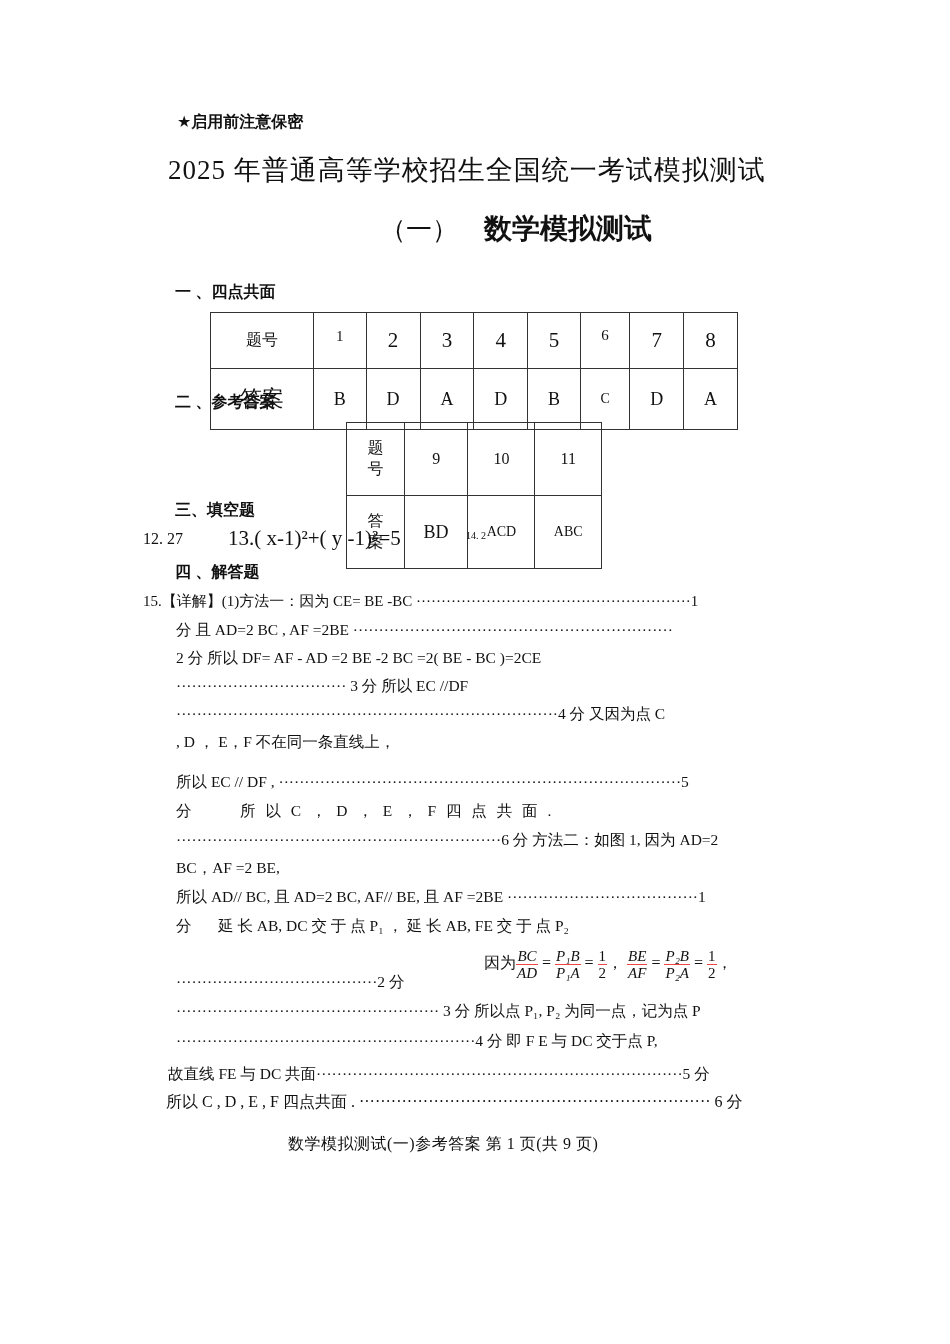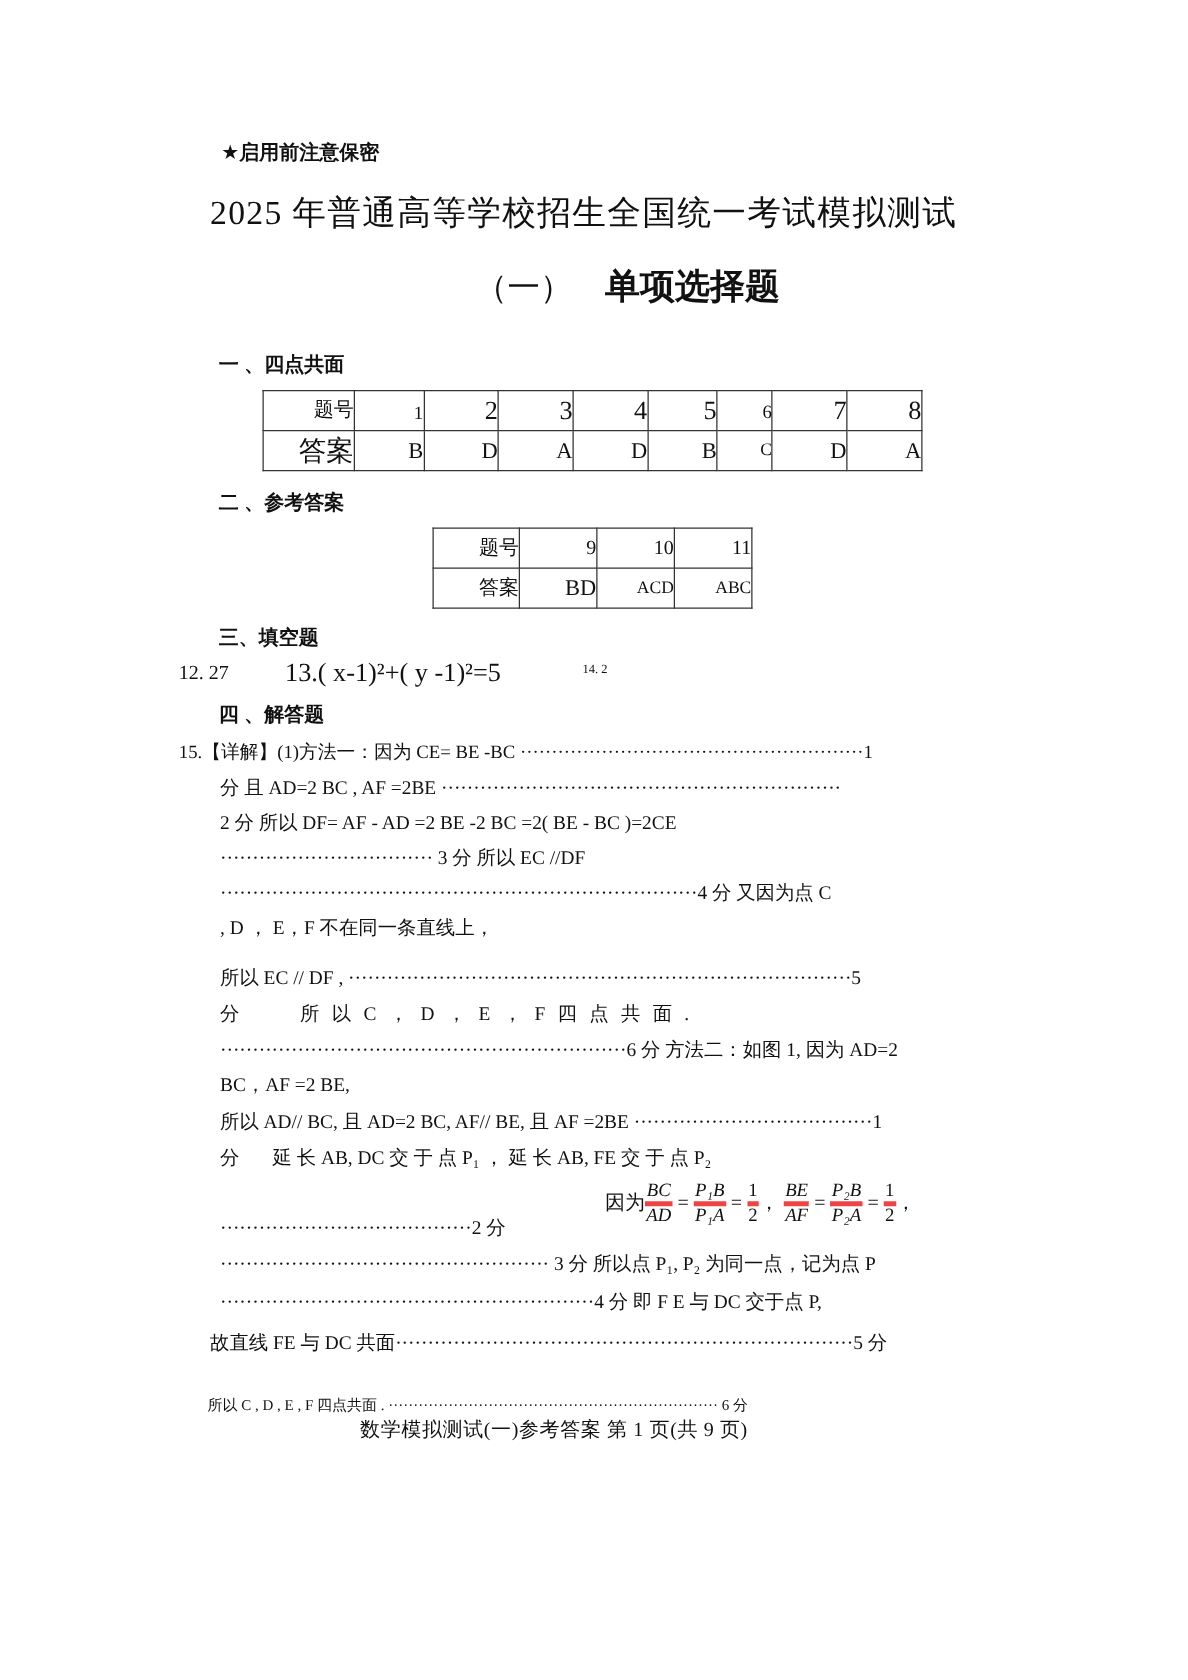--- a/index.html
+++ b/index.html
@@ -22,7 +22,7 @@
 <div class="abs sans bold" style="left:145px;top:112px;font-size:16px;">★启用前注意保密</div>
 <div class="abs" style="left:168px;top:152px;font-size:27px;letter-spacing:1px;">2025 年普通高等学校招生全国统一考试模拟测试</div>
 <div class="abs" style="left:380px;top:212px;font-size:26px;">（一）</div>
-<div class="abs sans bold" style="left:452px;top:210px;font-size:28px;">单项选择题</div>
+<div class="abs sans bold" style="left:452px;top:210px;font-size:28px;">数学模拟测试</div>
 
 <div class="abs sans bold" style="left:143px;top:282px;font-size:16px;">一 、四点共面</div>
 <table class="ans" style="left:210px;top:312px;width:528px;">

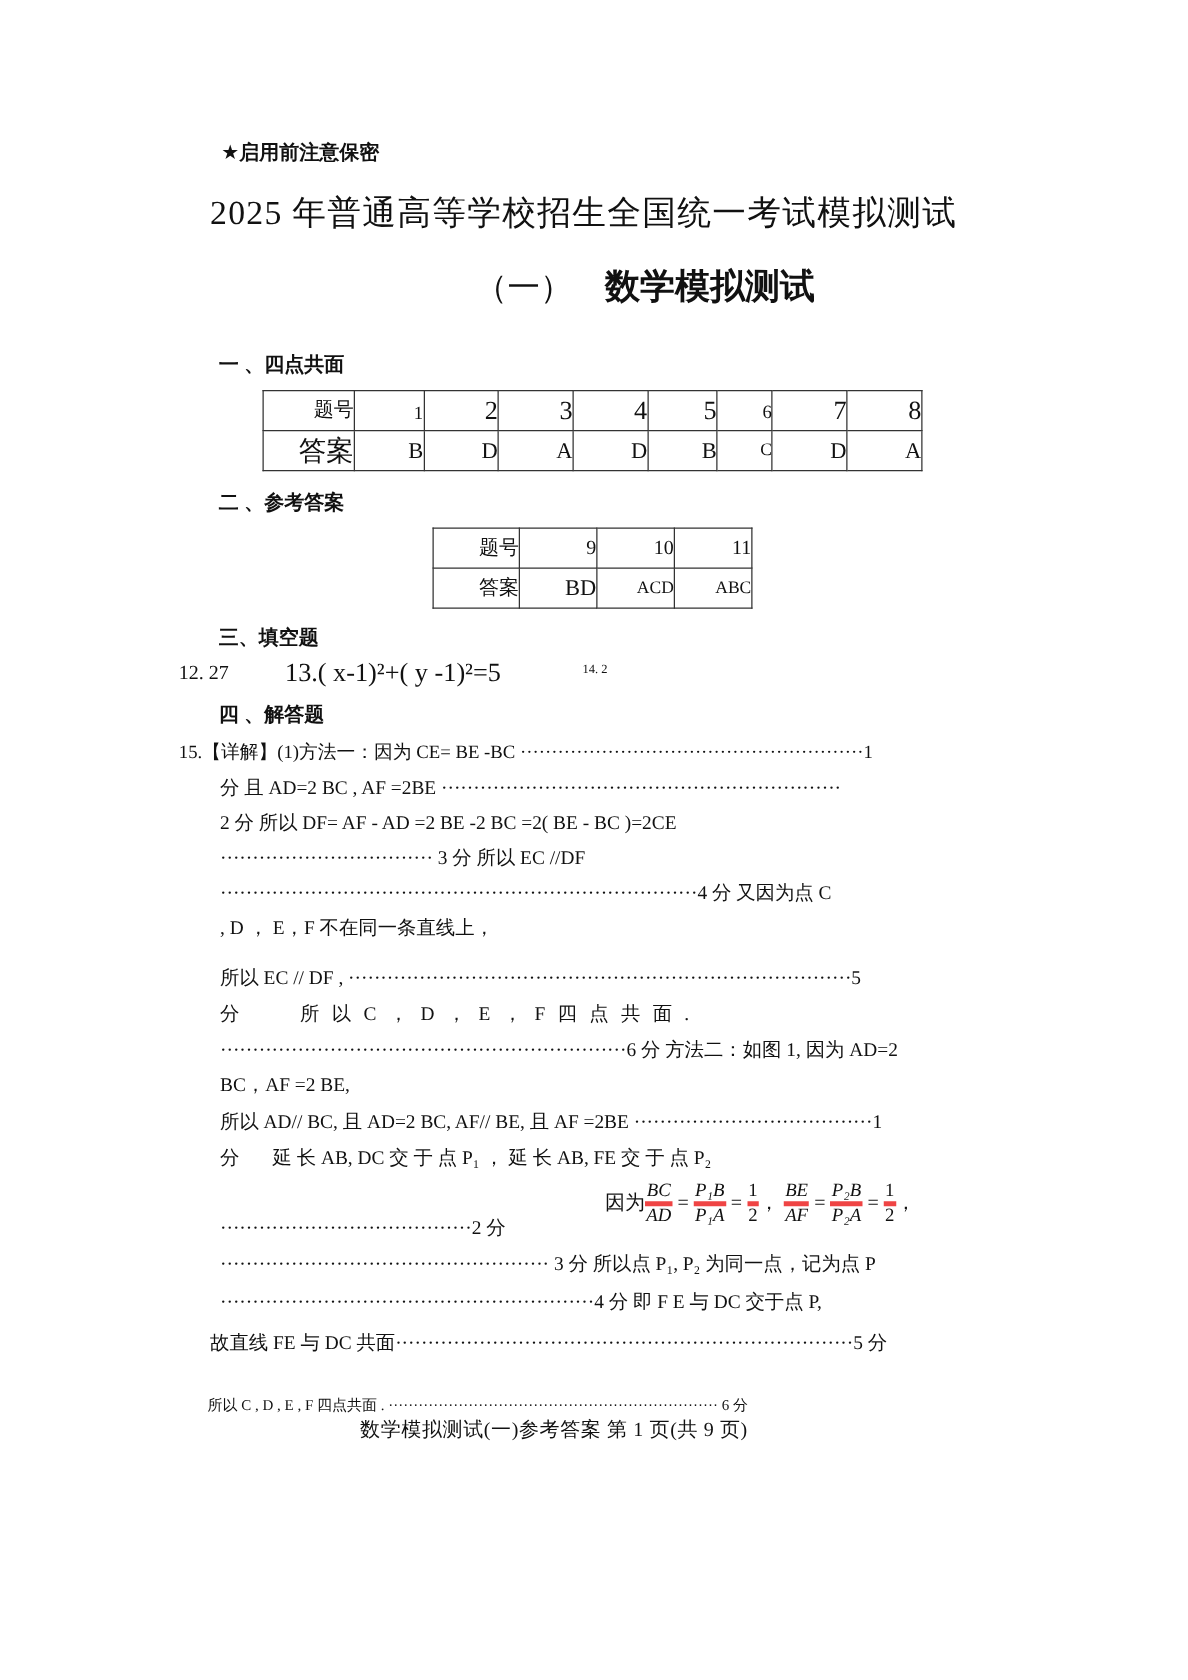--- a/index.html
+++ b/index.html
@@ -9,7 +9,7 @@
   .sans { font-family:"Liberation Sans","DejaVu Sans",sans-serif; }
   .bold { font-weight:bold;margin-left:32px; }
   table.ans { border-collapse:collapse; position:absolute; }
-  table.ans td { border:1.3px solid #333; text-align:right; padding:0;
+  table.ans td { border:1.3px solid #333; text-align:center; padding:15px;
                  font-family:"Liberation Serif","DejaVu Serif",serif;margin-left:24px; }
   .frac { display:inline-block; vertical-align:middle; text-align:center; font-style:italic; font-size:15px; line-height:16px; }
   .frac .num { display:block; border-bottom:4px solid #ef4444; padding:0 1px; }

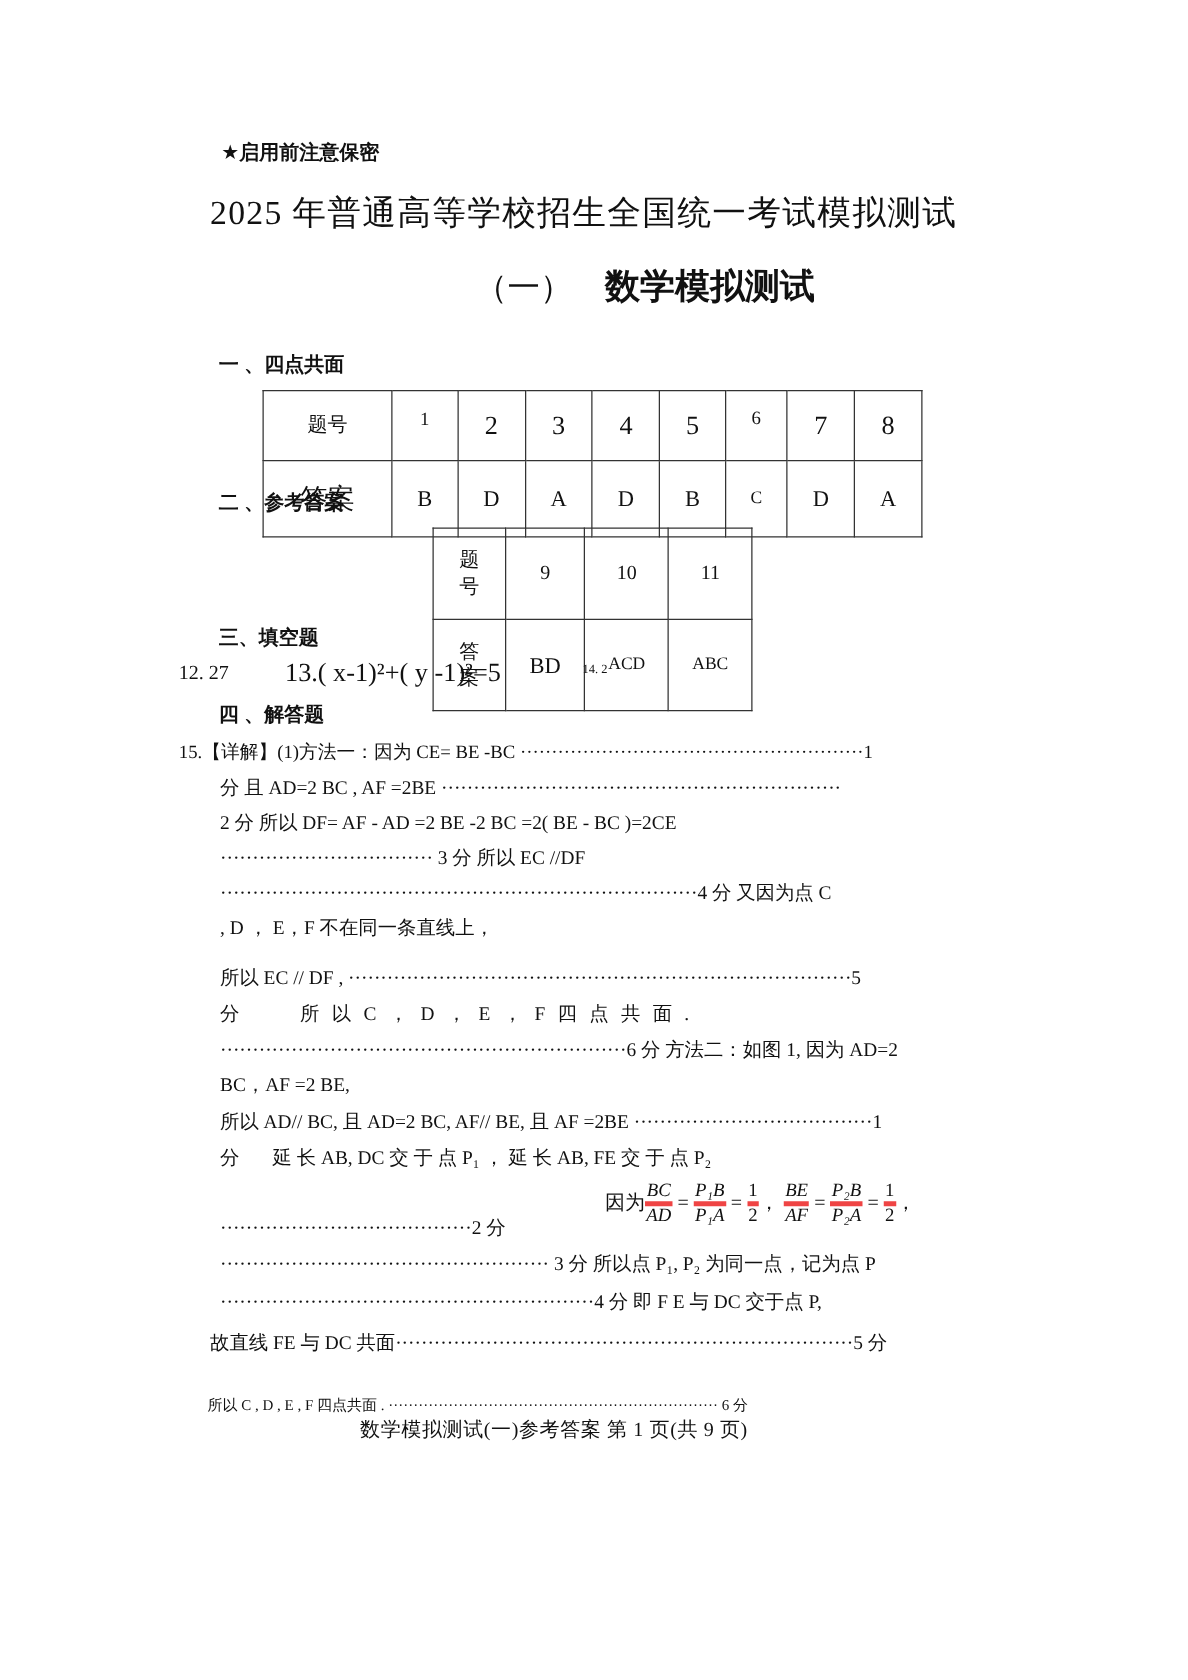--- a/index.html
+++ b/index.html
@@ -12,7 +12,7 @@
   table.ans td { border:1.3px solid #333; text-align:center; padding:15px;
                  font-family:"Liberation Serif","DejaVu Serif",serif;margin-left:24px; }
   .frac { display:inline-block; vertical-align:middle; text-align:center; font-style:italic; font-size:15px; line-height:16px; }
-  .frac .num { display:block; border-bottom:4px solid #ef4444; padding:0 1px; }
+  .frac .num { display:block; border-bottom:1px solid #ef4444; padding:0 1px; }
   .frac .den { display:block; padding:0 1px; }
   .frac.plain { font-style:normal; }
 </style>

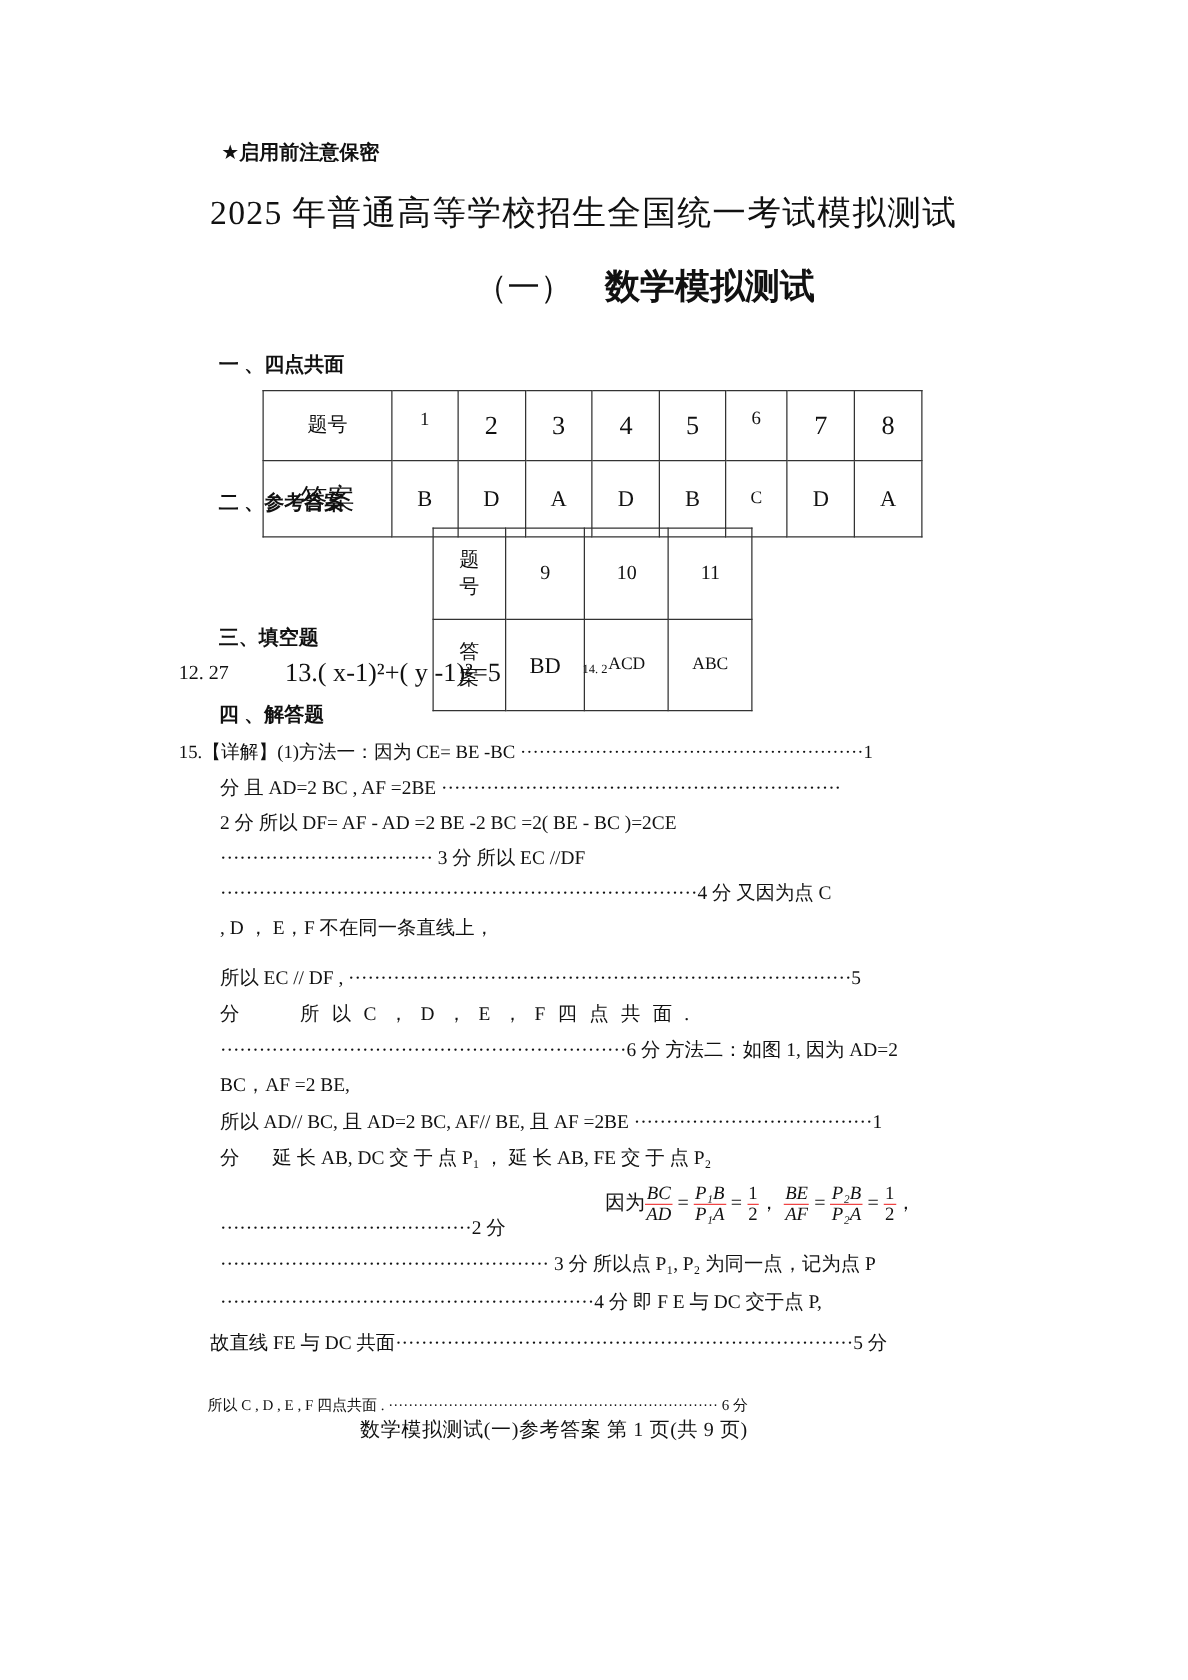--- a/index.html
+++ b/index.html
@@ -111,7 +111,7 @@
 <div class="abs" style="left:176px;top:1001px;font-size:15.5px;">···················································    3  分  所以点 P₁,    P₂ 为同一点，记为点 P</div>
 <div class="abs" style="left:176px;top:1031px;font-size:15.5px;">··························································4  分  即  F  E 与 DC 交于点 P,</div>
 <div class="abs" style="left:168px;top:1064px;font-size:15.5px;">故直线 FE  与 DC 共面·······································································5  分</div>
-<div class="abs" style="left:166px;top:1116px;font-size:12px;">所以 C , D , E , F  四点共面  .    ··································································  6  分</div>
+<div class="abs" style="left:166px;top:1092px;font-size:16px;">所以 C , D , E , F  四点共面  .    ··································································  6  分</div>
 
 <div class="abs" style="left:288px;top:1134px;font-size:16px;letter-spacing:0.5px;">数学模拟测试(一)参考答案   第 1 页(共 9 页)</div>
 

